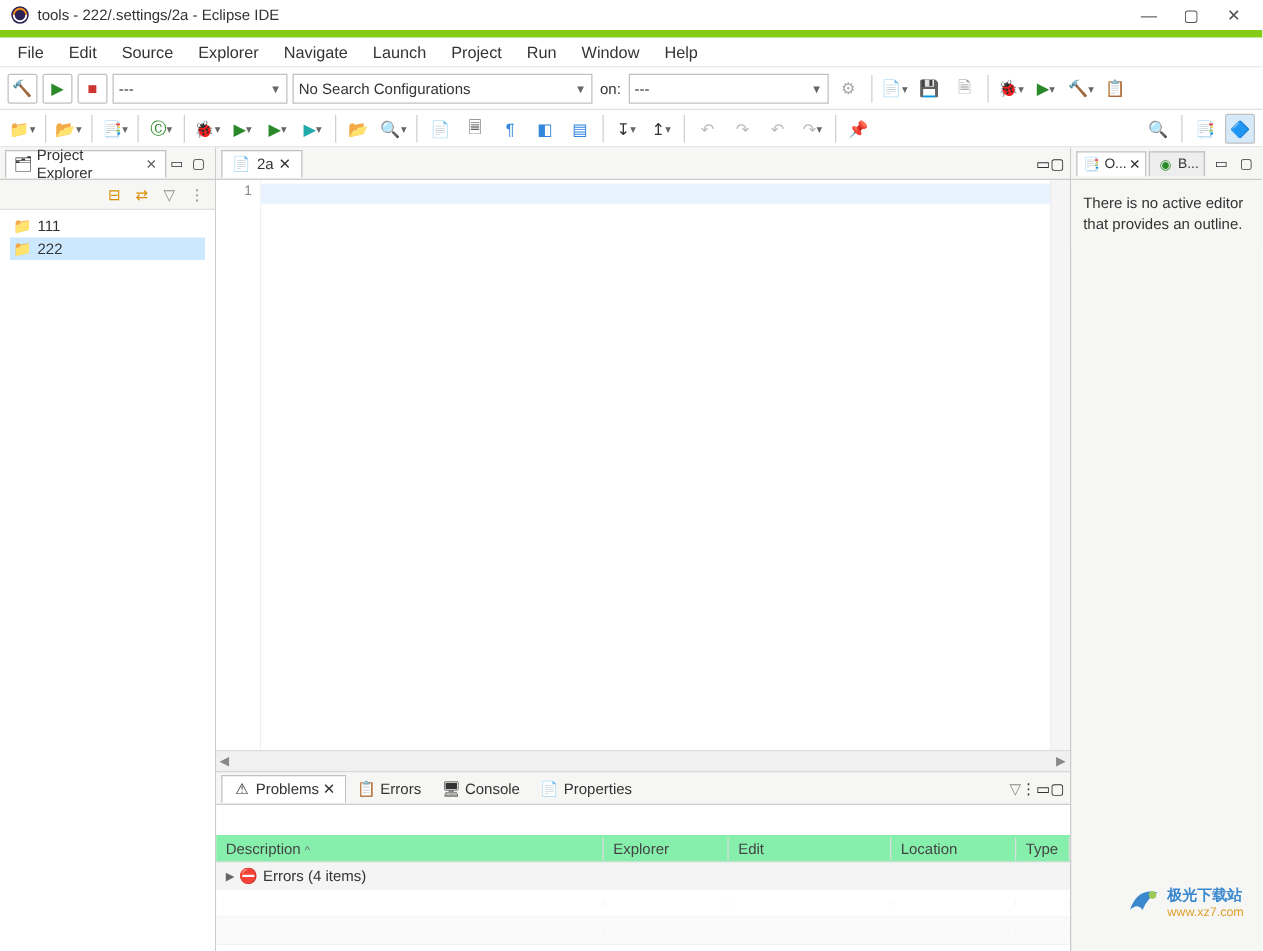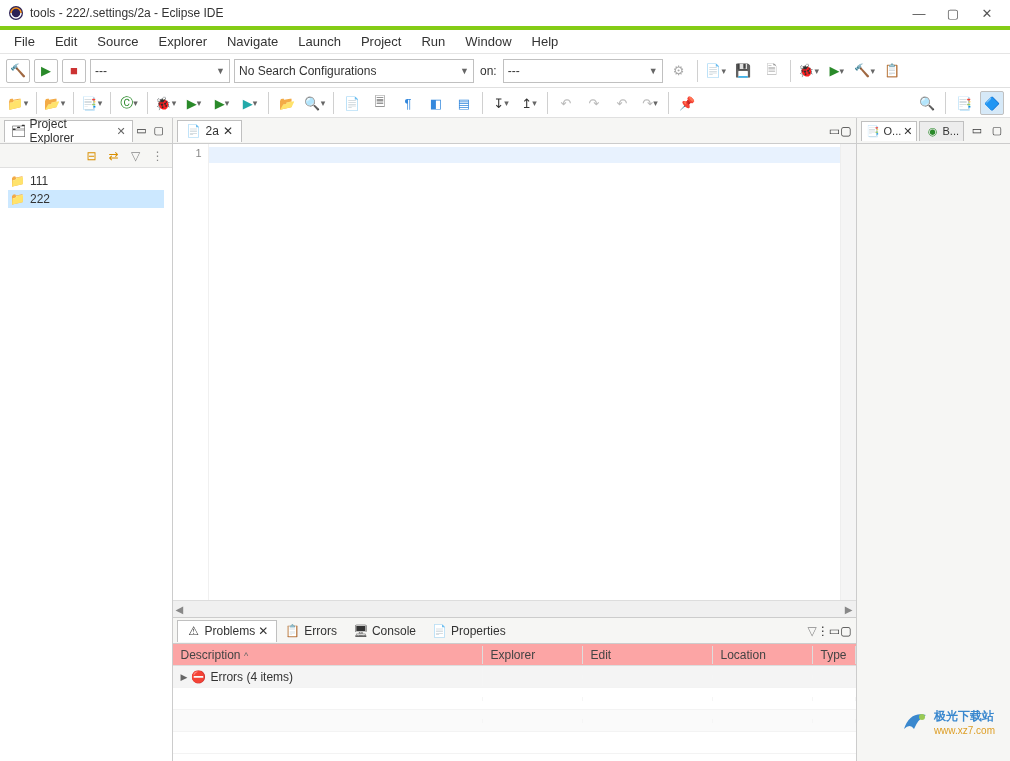--- a/index.html
+++ b/index.html
@@ -4,7 +4,7 @@
 <style>
 * { box-sizing: border-box; margin: 0; padding: 0; }
 body { font-family: "Segoe UI", Tahoma, sans-serif; font-size: 12px; background: #fff; color: #333; overflow: hidden; width: 1010px; height: 761px; }
-.titlebar { height: 30px; display: flex; align-items: center; padding: 0 8px; background: #fff; border-bottom: 4px solid #84cc16; }
+.titlebar { height: 30px; display: flex; align-items: center; padding: 0 8px; background: #fff; border-bottom: 6px solid #84cc16; }
 .titlebar .logo { width: 16px; height: 16px; margin-right: 6px; }
 .titlebar .title { flex: 1; font-size: 12px; color: #333; }
 .titlebar .win-btns { display: flex; gap: 20px; margin-right: 8px; }

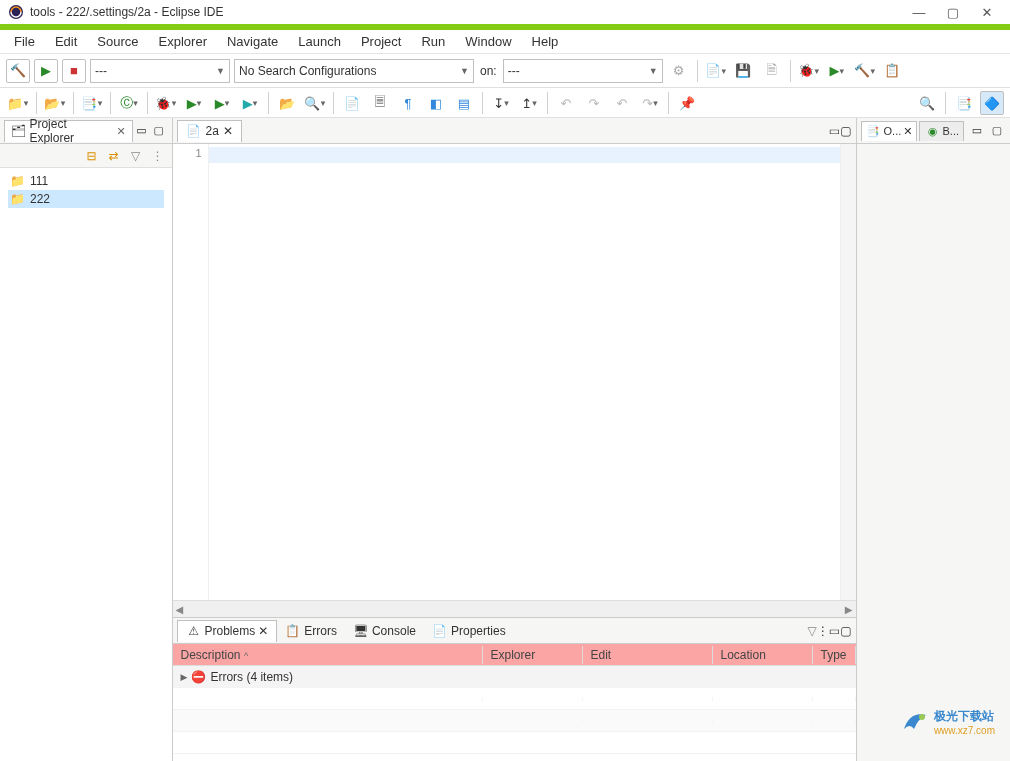--- a/index.html
+++ b/index.html
@@ -297,6 +297,7 @@
       <span class="ctrl">▭</span>
       <span class="ctrl">▢</span>
     </div>
+    <div class="outline-body">There is no active editor that provides an outline.</div>
   </div>
 </div>
 

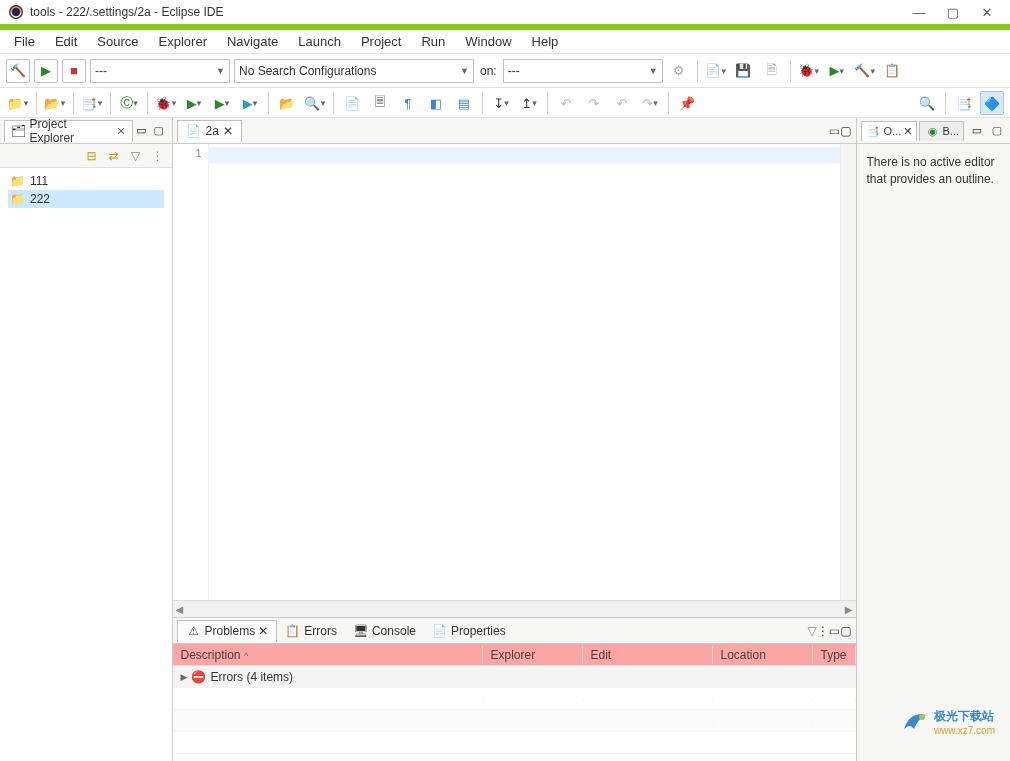--- a/index.html
+++ b/index.html
@@ -43,7 +43,7 @@
 .btab.active { background: #fff; border: 1px solid #c0c0c0; border-bottom: none; }
 .summary { padding: 4px 8px; font-size: 12px; background: #fff; border-bottom: 1px solid #e0e0e0; }
 .table { flex: 1; background: #fff; }
-.table-header { display: flex; background: #fca5a5; border-bottom: 1px solid #ddd; height: 22px; align-items: center; }
+.table-header { display: flex; background: #86efac; border-bottom: 1px solid #ddd; height: 22px; align-items: center; margin-top: 24px; }
 .th { border-right: 1px solid #ddd; padding: 2px 8px; font-size: 12px; color: #444; }
 .table-row { display: flex; height: 22px; align-items: center; border-bottom: 1px solid #f3f3f3; }
 .td { border-right: 1px solid #f5f5f5; padding: 2px 8px; font-size: 12px; display: flex; align-items: center; gap: 4px; }

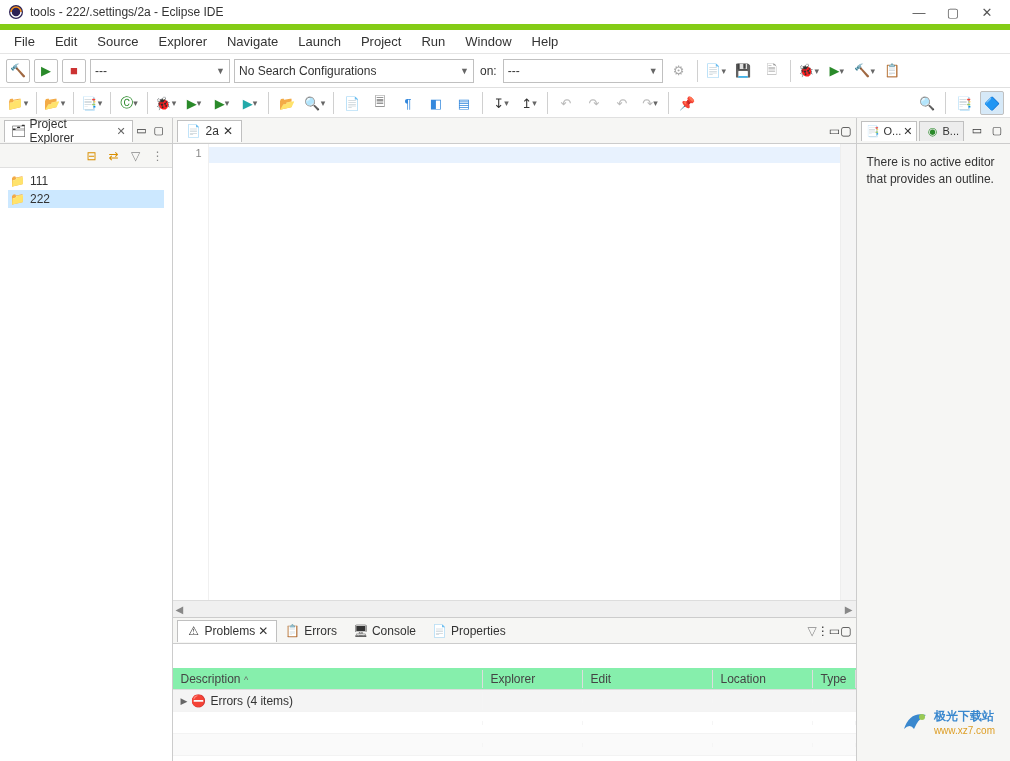--- a/index.html
+++ b/index.html
@@ -53,7 +53,7 @@
 .arrow-ann { position: absolute; left: 355px; top: 48px; pointer-events: none; }
 .chev { font-size: 9px; color: #666; }
 .icon { width: 16px; height: 16px; display: inline-flex; align-items: center; justify-content: center; }
-.watermark { position: absolute; right: 15px; bottom: 25px; font-size: 12px; color: #1a75c8; opacity: .85; display:flex; align-items:center; gap:4px;}
+.watermark { position: absolute; right: 15px; bottom: 25px; font-size: 12px; color: #1a75c8; opacity: .85; display:flex; align-items:flex-start; gap:4px;}
 </style>
 </head>
 <body>

